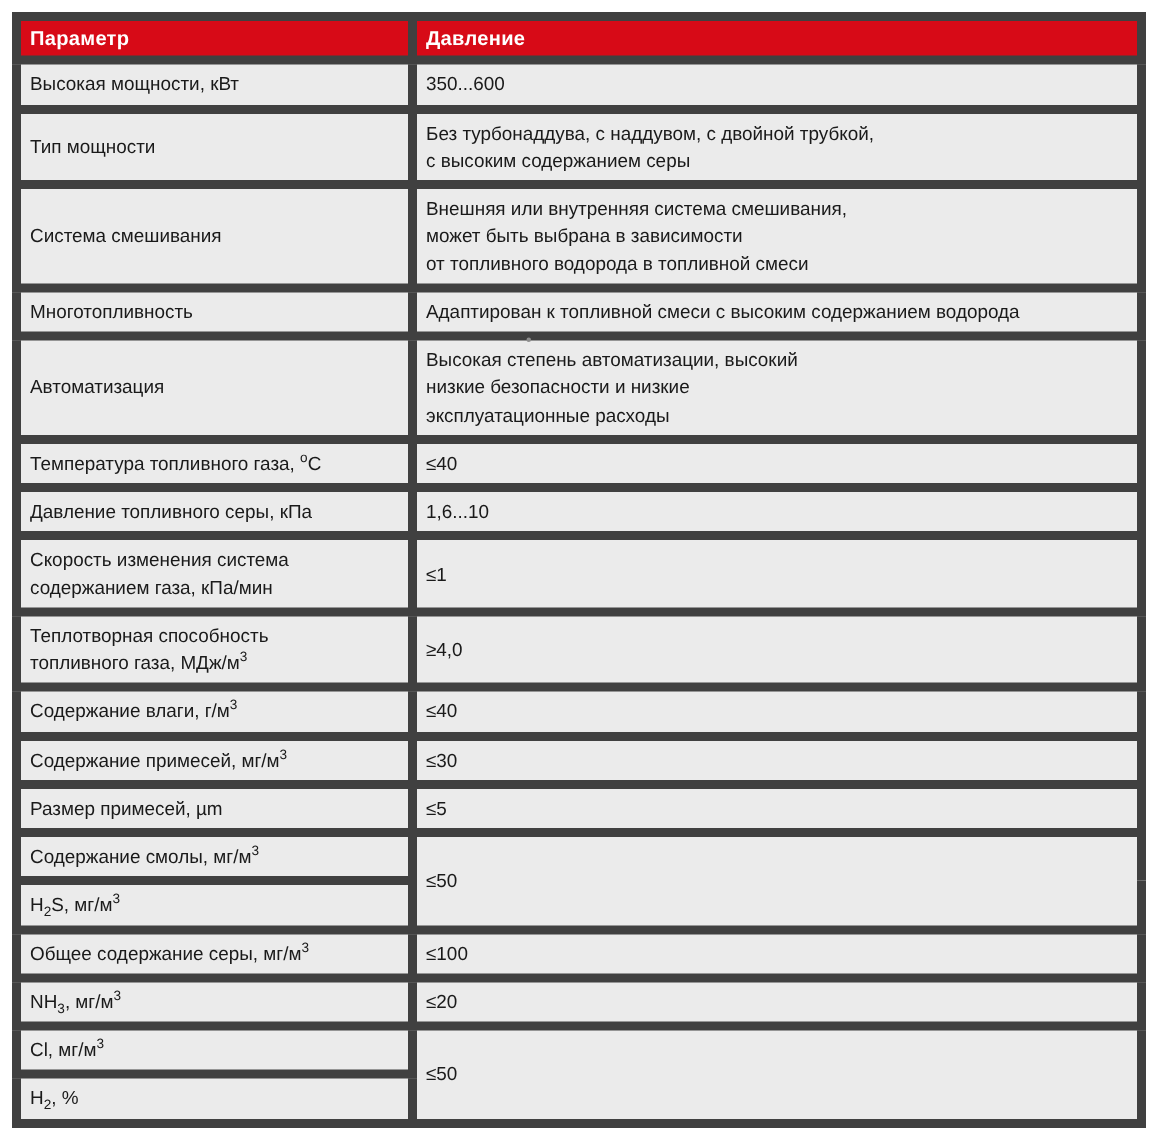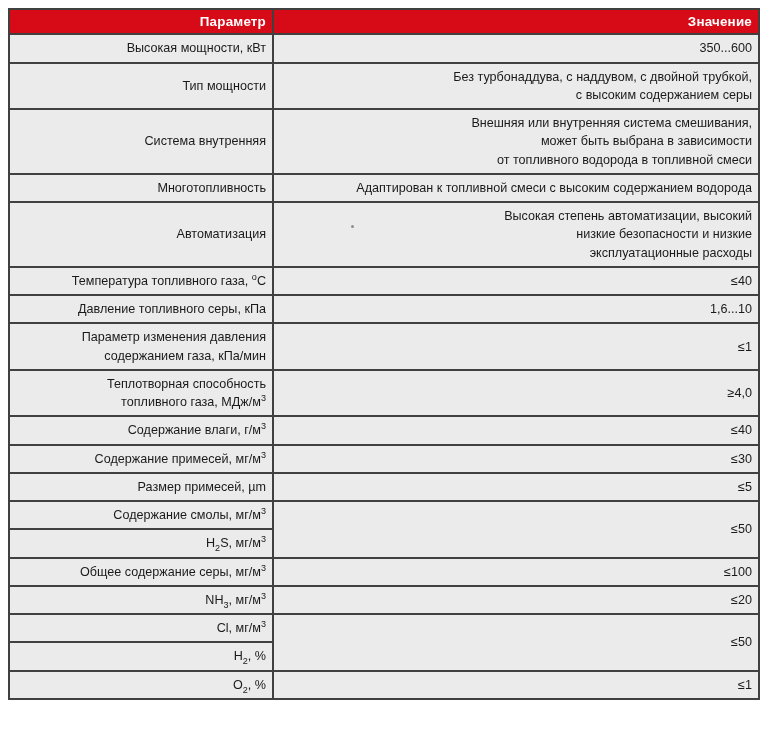--- a/index.html
+++ b/index.html
@@ -34,12 +34,12 @@
 
   table.spec-table th,
   table.spec-table td {
-    border: 2px solid #404040;
+    border: 6px solid #404040;
     background: #ebebeb;
     color: #1a1a1a;
     font-size: 12.6px;
     line-height: 1.45;
-    text-align: right;
+    text-align: left;
     vertical-align: middle;
     padding: 4px 6px;
     box-sizing: border-box;

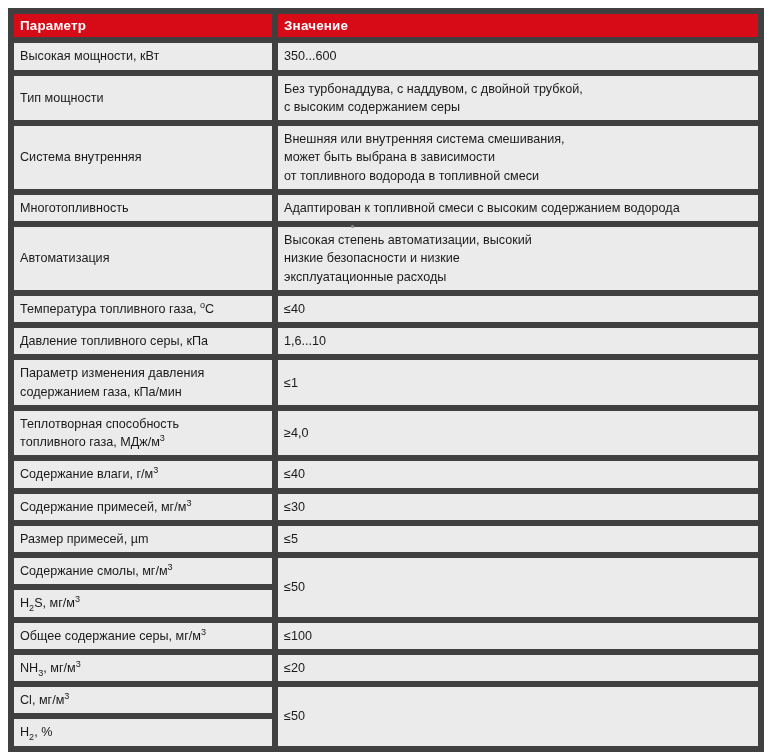--- a/index.html
+++ b/index.html
@@ -92,7 +92,7 @@
     <thead>
       <tr>
         <th>Параметр</th>
-        <th>Значение</th>
+        <th>Давление</th>
       </tr>
     </thead>
     <tbody id="spec-table-body">

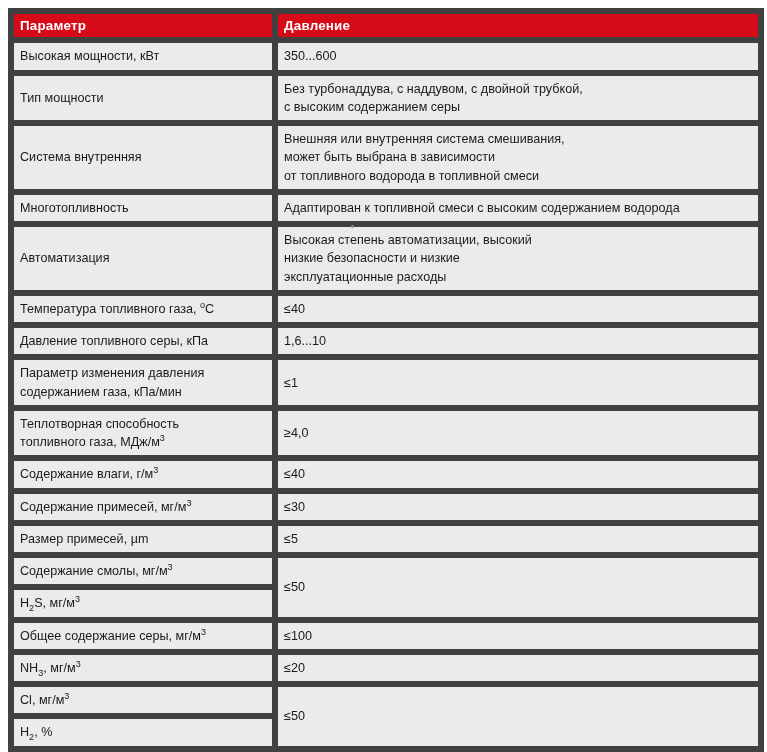--- a/index.html
+++ b/index.html
@@ -124,7 +124,7 @@
         <tr>
           <td>
             <span class="cell-lines">
-              <span class="ln">Система внутренняя</span>
+              <span class="ln">Система смешивания</span>
             </span>
           </td>
           <td>

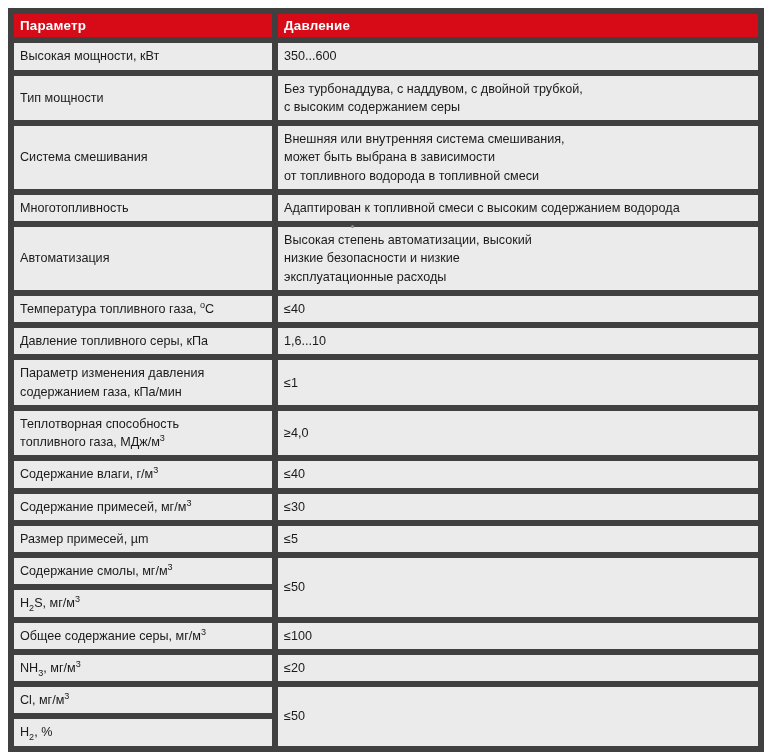--- a/index.html
+++ b/index.html
@@ -184,7 +184,7 @@
         <tr>
           <td>
             <span class="cell-lines">
-              <span class="ln">Параметр изменения давления</span>
+              <span class="ln">Скорость изменения система</span>
               <span class="ln">содержанием газа, кПа/мин</span>
             </span>
           </td>

